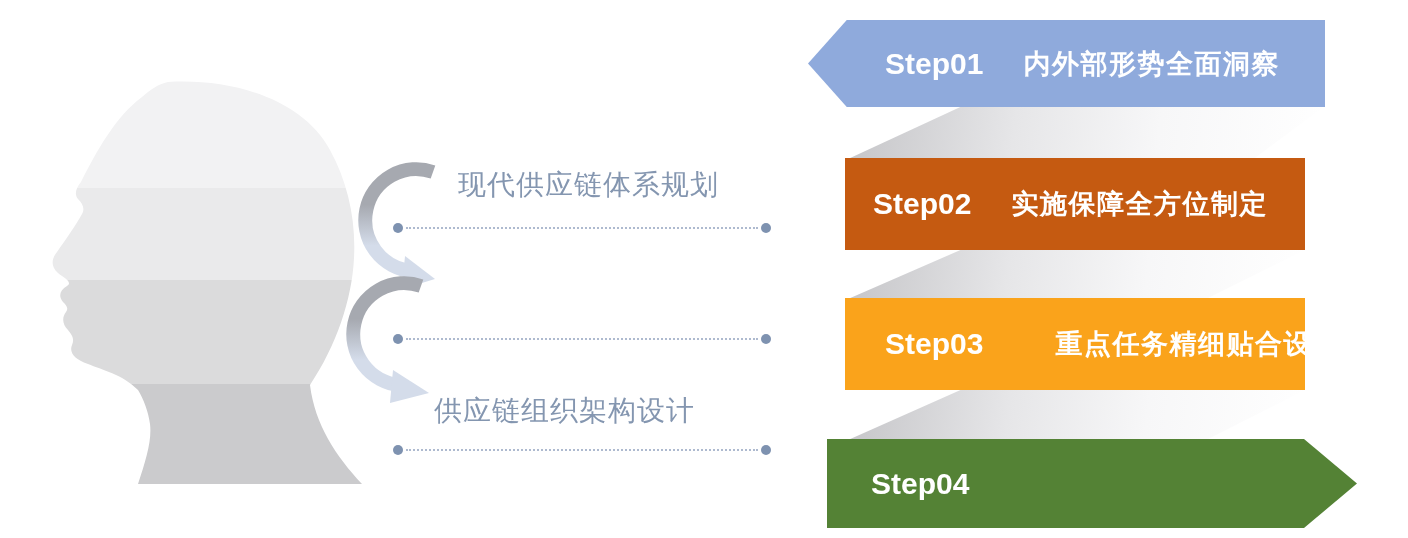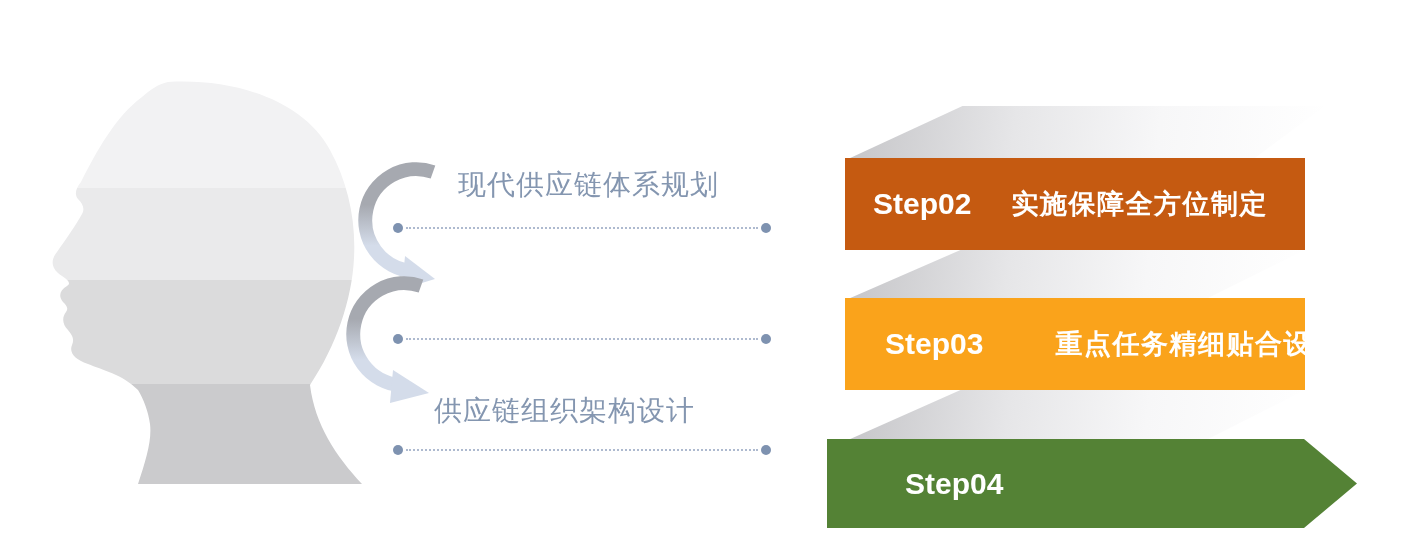--- a/index.html
+++ b/index.html
@@ -163,6 +163,10 @@
   <div class="ribbon r2"></div>
   <div class="ribbon r3"></div>
 
+  <div class="banner s1" style="background: rgb(143, 170, 220);">
+    <span class="step-num">Step01</span>
+    <span class="step-title">内外部形势全面洞察</span>
+  </div>
   <div class="banner s2" style="background: rgb(197, 90, 17);">
     <span class="step-num">Step02</span>
     <span class="step-title">实施保障全方位制定</span>

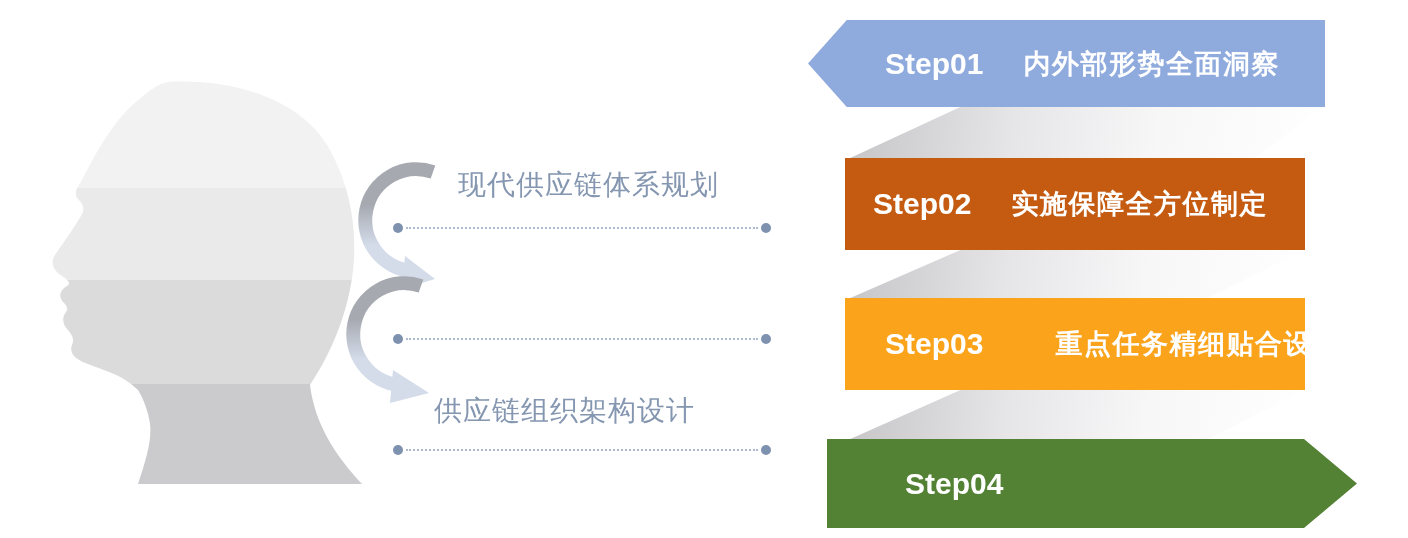--- a/index.html
+++ b/index.html
@@ -76,7 +76,7 @@
     clip-path:polygon(0 50%,7.5% 0,100% 0,100% 100%,7.5% 100%);}
   .banner.s2{left:845px;top:158px;width:460px;height:92px;padding-left:28px;}
   .banner.s3{left:845px;top:298px;width:460px;height:92px;padding-left:40px;gap:32px;}
-  .banner.s4{left:827px;top:439px;width:530px;height:89px;padding-left:78px;
+  .banner.s4{left:827px;top:439px;width:530px;height:89px;padding-left:44px;
     clip-path:polygon(0 0,90% 0,100% 50%,90% 100%,0 100%);}
   .banner,.banner *{box-sizing:border-box;}
 

